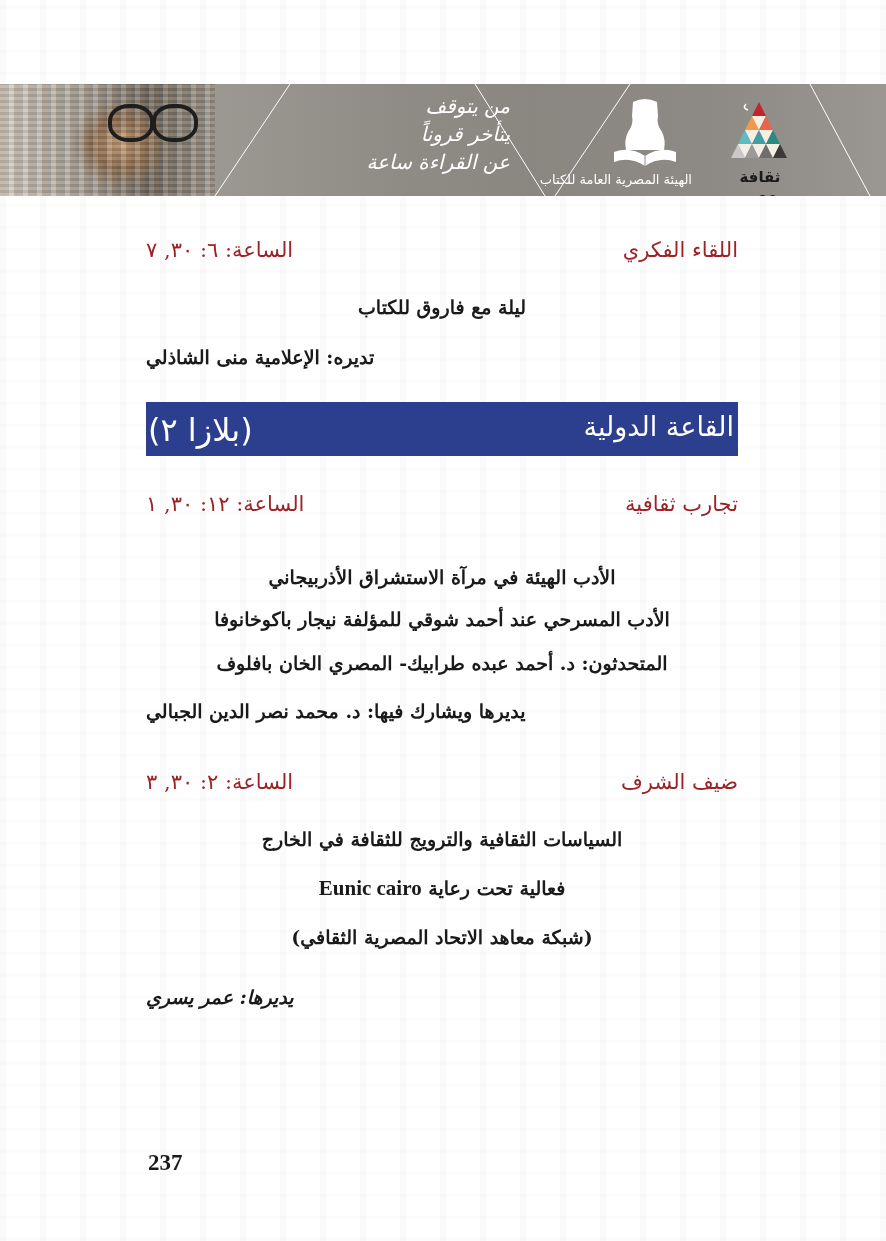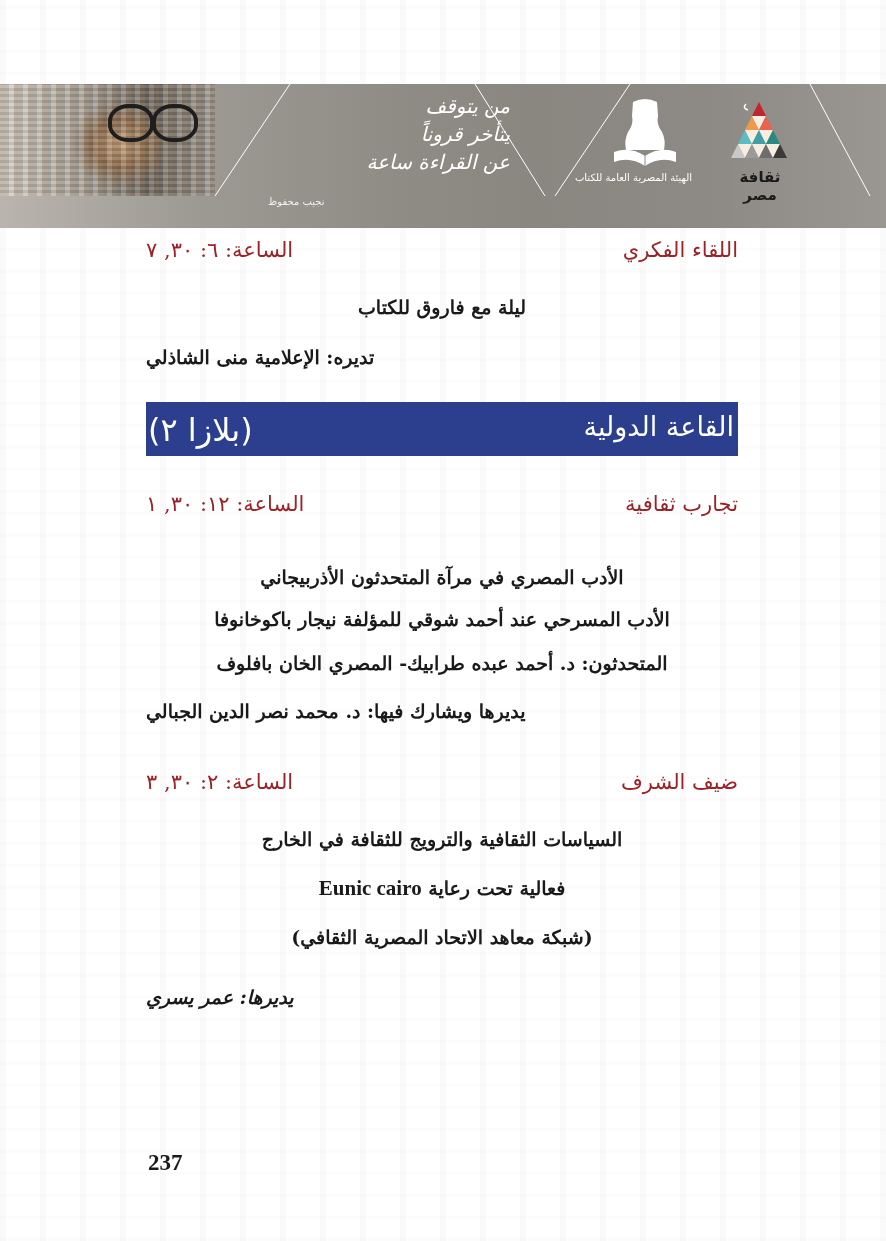--- a/index.html
+++ b/index.html
@@ -18,7 +18,7 @@
     }
     
     .banner {
-      position: absolute; left: 0; top: 84px; width: 886px; height: 144px;
+      position: absolute; left: 0; top: 84px; width: 886px; height: 112px;
       background: linear-gradient(90deg, #b9b5ae 0%, #9d9993 22%, #8f8b85 45%, #8a8781 60%, #8d8a85 80%, #9a9792 100%);
       overflow: hidden;
     }

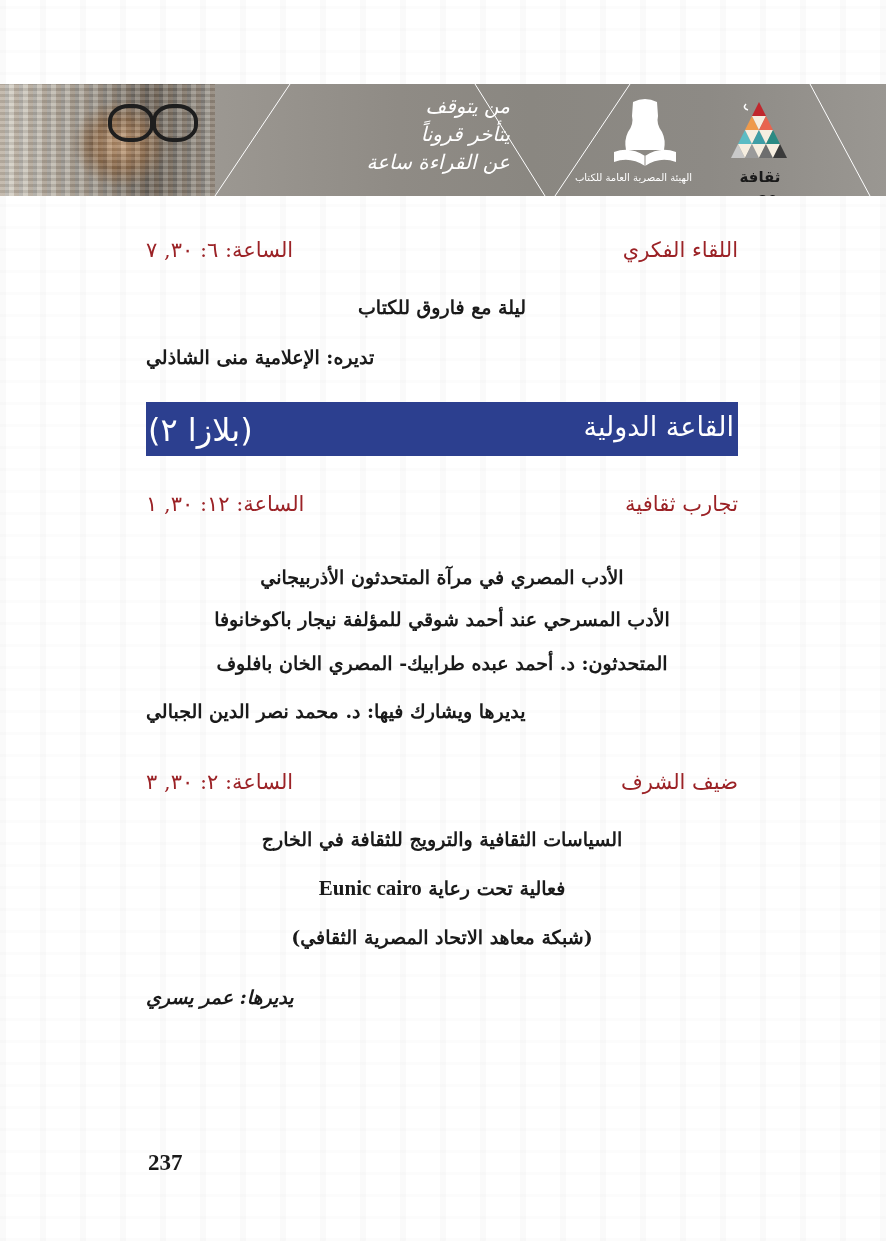--- a/index.html
+++ b/index.html
@@ -46,7 +46,7 @@
     }
     .gebo-logo { position: absolute; left: 600px; top: 10px; width: 90px; height: 90px; }
     .gebo-text {
-      position: absolute; left: 598px; top: 88px; width: 94px; font-size: 10px; color: #ffffff;
+      position: absolute; left: 598px; top: 88px; width: 94px; font-size: 13px; color: #ffffff;
       font-family: "DejaVu Sans", sans-serif; direction: rtl; text-align: right; white-space: nowrap;
     }
     .tm-logo { position: absolute; left: 722px; top: 14px; width: 74px; height: 68px; }

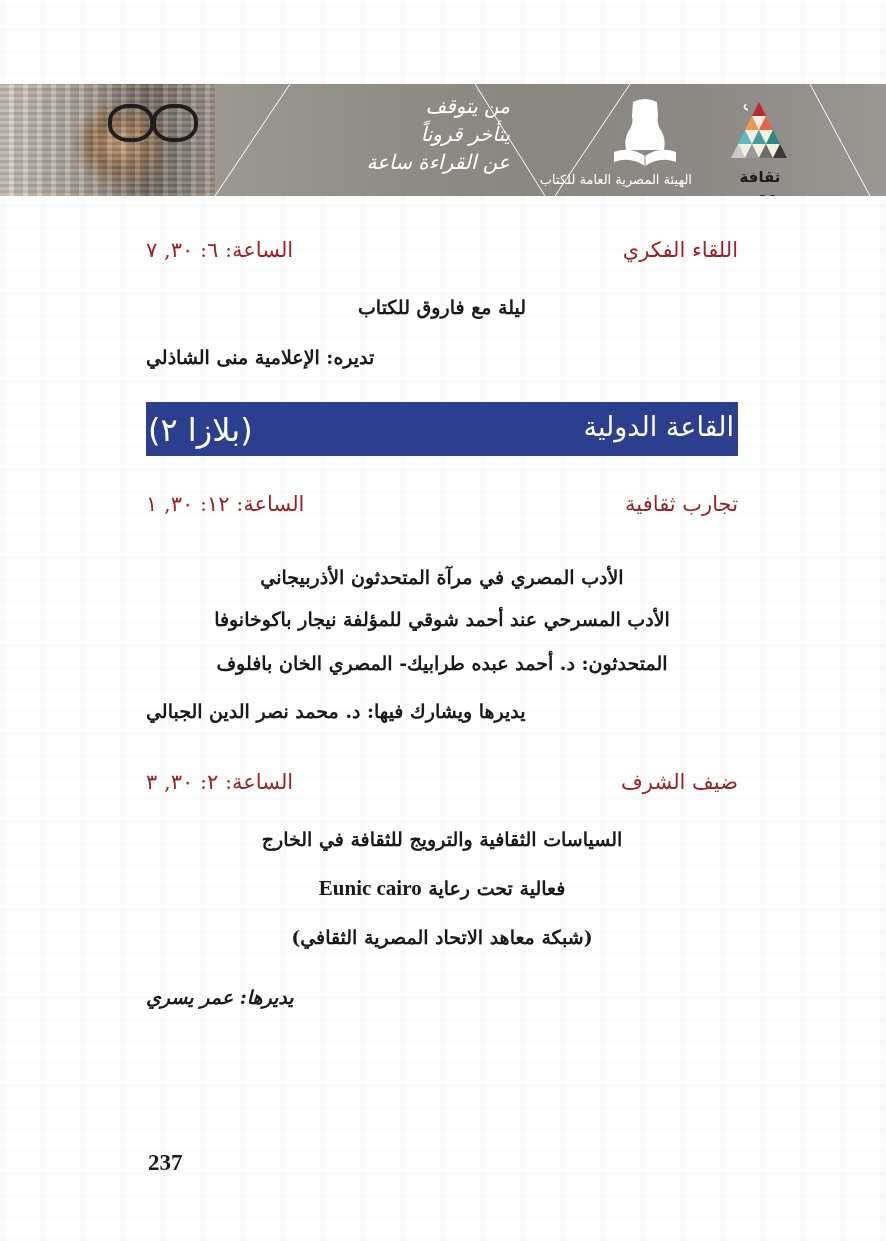--- a/index.html
+++ b/index.html
@@ -159,7 +159,7 @@
   <div class="row-title">تجارب ثقافية</div>
   <div class="row-time">الساعة: ١٢: ٣٠, ١</div>
 </div>
-<div class="line center" style="top:566px;">الأدب المصري في مرآة المتحدثون الأذربيجاني</div>
+<div class="line center" style="top:566px;">الأدب الهيئة في مرآة الاستشراق الأذربيجاني</div>
 <div class="line center" style="top:608px;">الأدب المسرحي عند أحمد شوقي للمؤلفة نيجار باكوخانوفا</div>
 <div class="line center" style="top:652px;">المتحدثون: د. أحمد عبده طرابيك- المصري الخان بافلوف</div>
 <div class="line left" style="top:700px;">يديرها ويشارك فيها:  د. محمد نصر الدين الجبالي</div>

